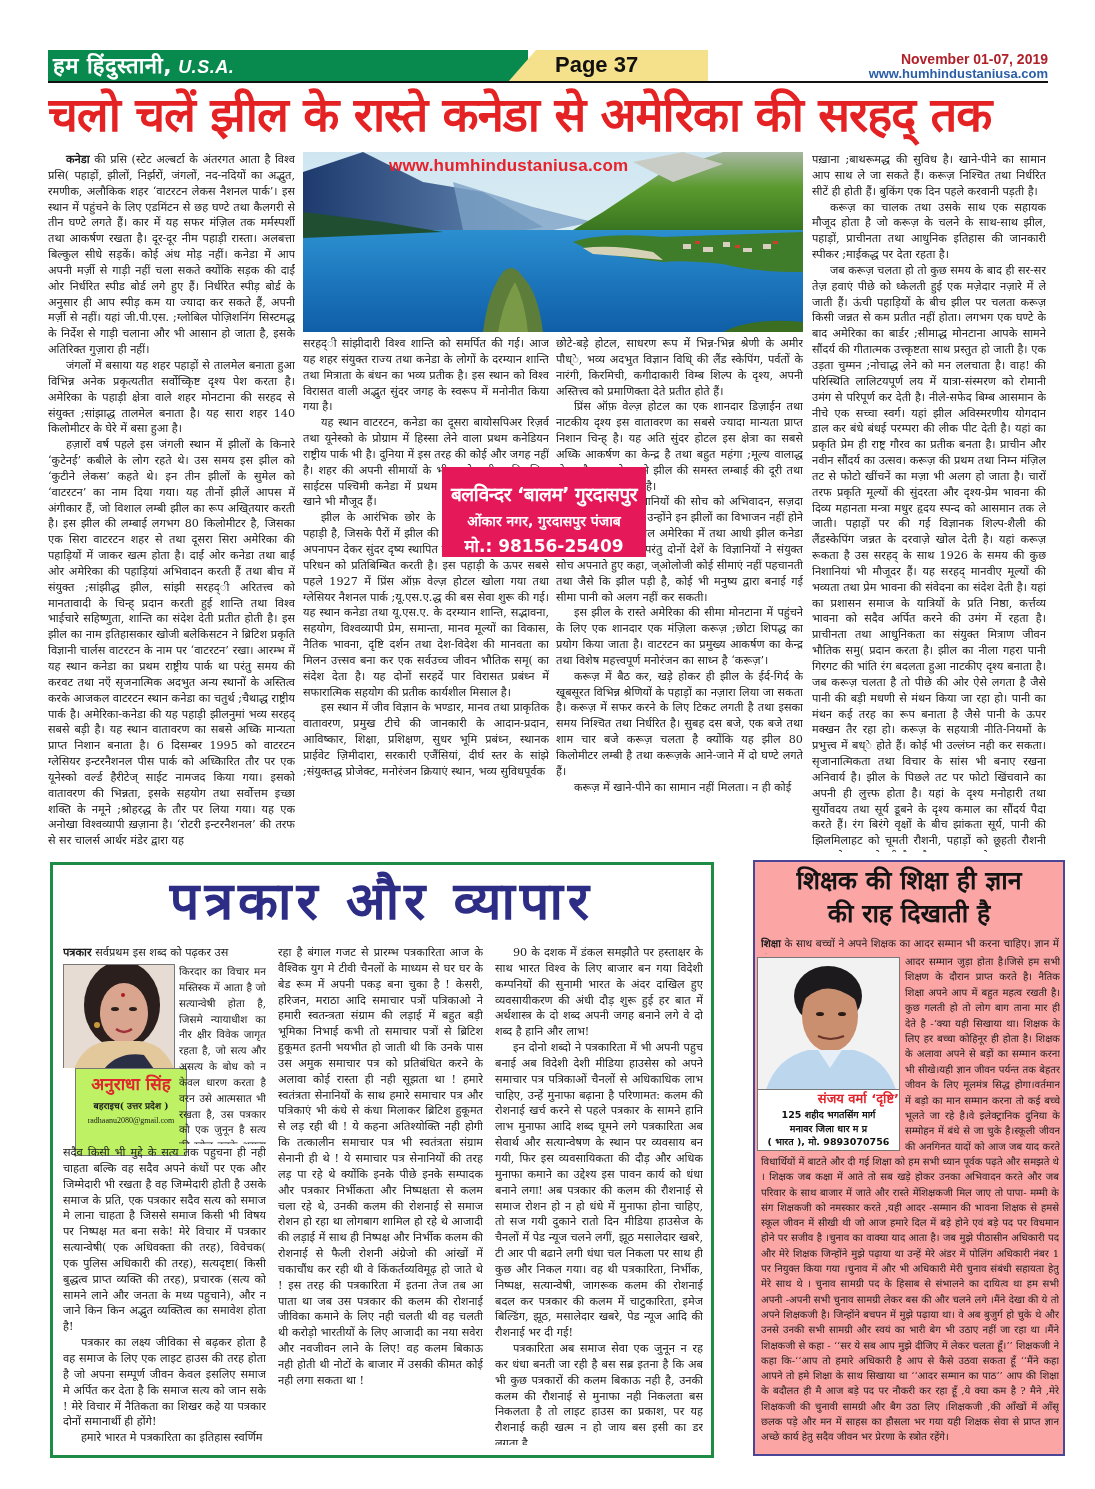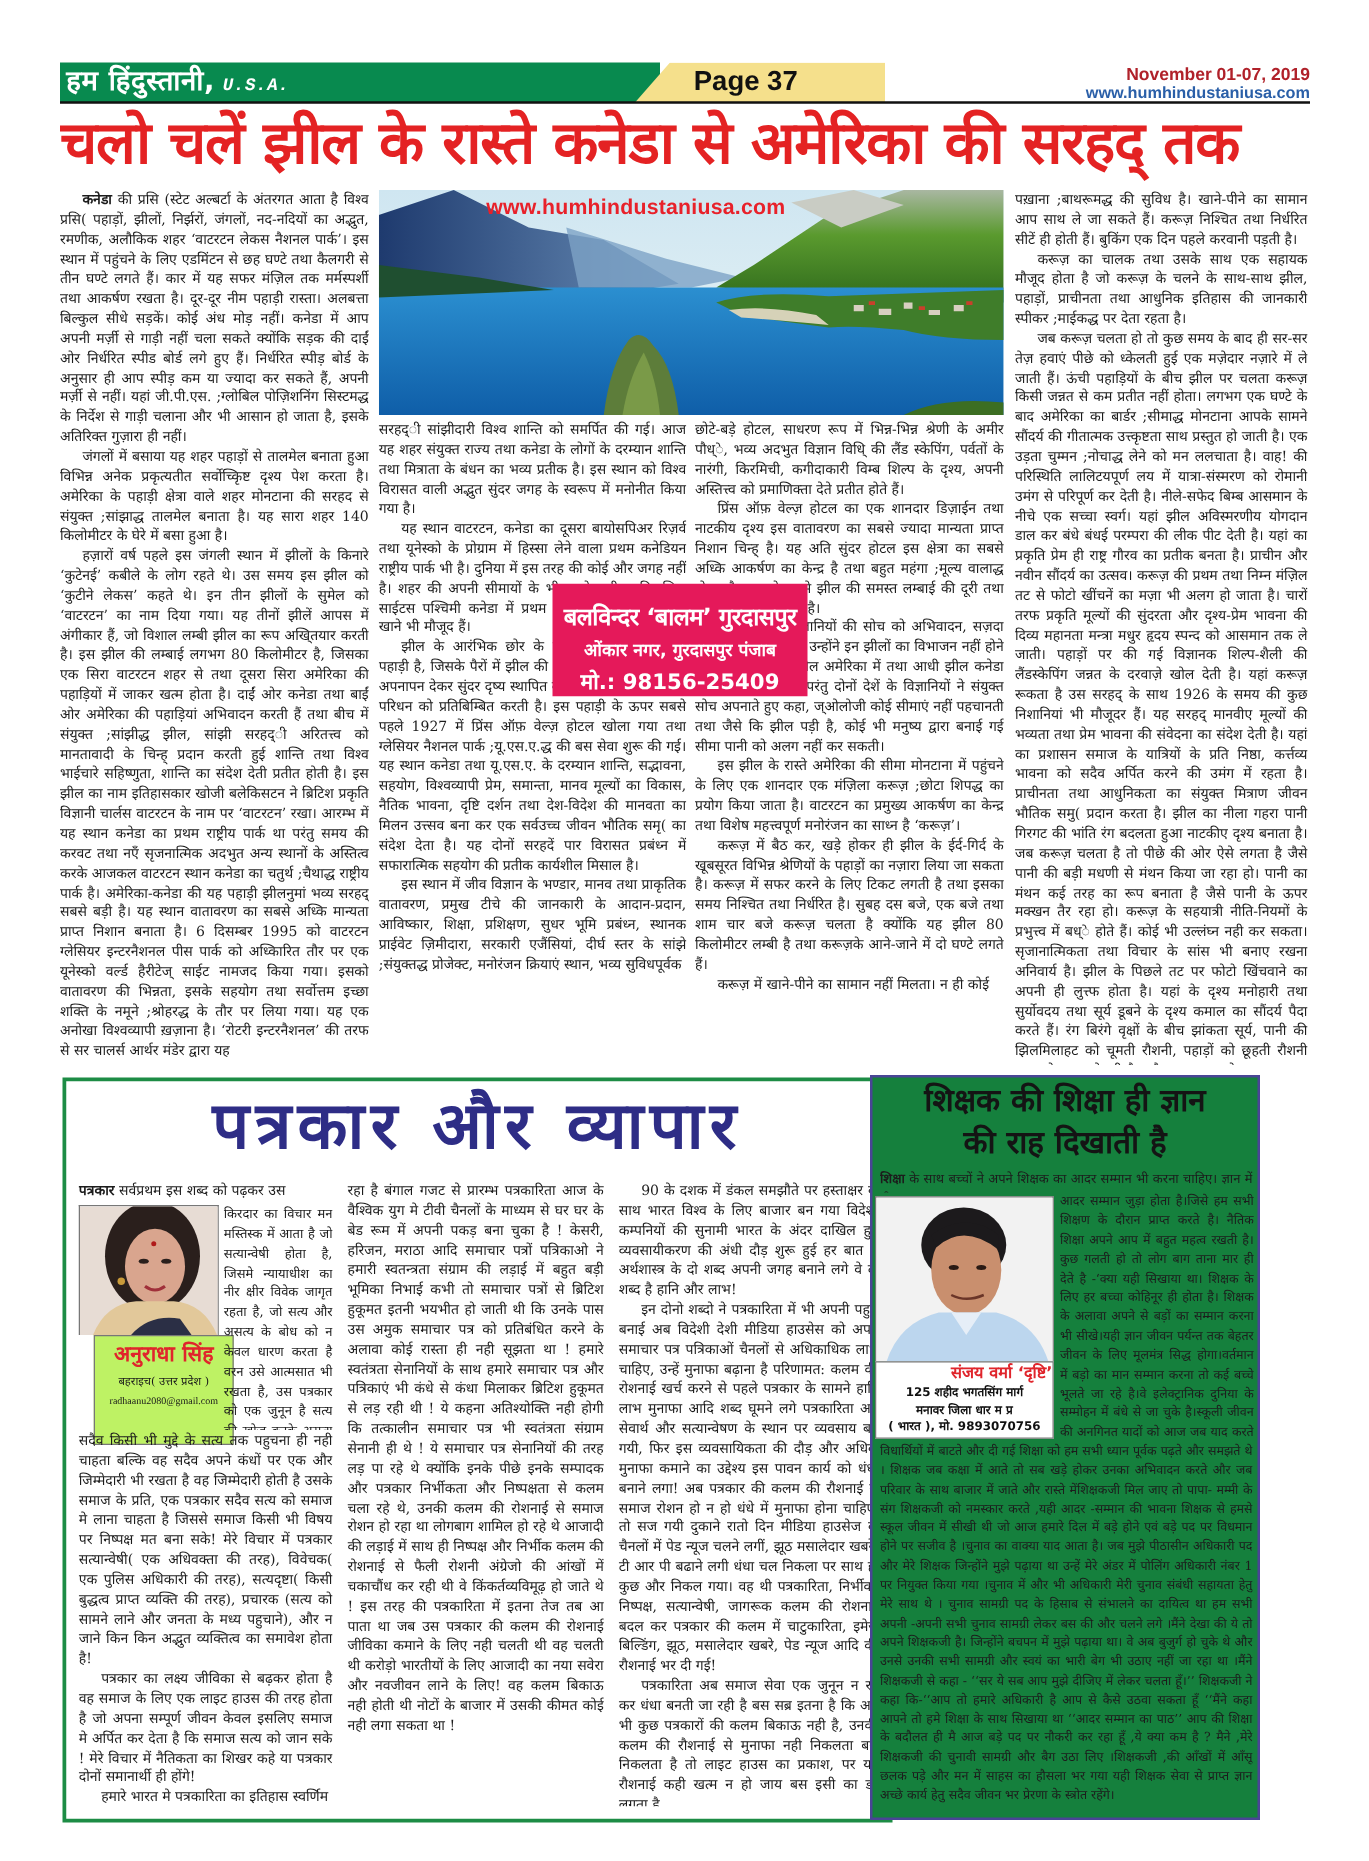--- a/index.html
+++ b/index.html
@@ -10,7 +10,7 @@
   .masthead { position: absolute; left: 48px; top: 50px; width: 1000px; height: 32px; }
   .mast-green { position: absolute; left: 0; top: 0; width: 480px; height: 32px; background: #088a4f; }
   .mast-green .mast-title { position: absolute; left: 5px; top: 2px; color: #fff; font-family: "DejaVu Sans", sans-serif; font-weight: bold; font-size: 22px; line-height: 28px; letter-spacing: 0.5px; }
-  .mast-green .mast-usa { font-family: Liberation Mono, monospace; font-style: italic; font-weight: bold; font-size: 14px; margin-left: 6px; }
+  .mast-green .mast-usa { font-family: Liberation Sans, sans-serif; font-style: italic; font-weight: bold; font-size: 18px; margin-left: 6px; }
   .mast-yellow { position: absolute; left: 460px; top: 0; width: 200px; height: 32px; background: #f5e08c; clip-path: polygon(14% 0, 100% 0, 100% 100%, 0 100%); }
   .mast-page { position: absolute; left: 507px; top: 2px; font-family: "Liberation Sans", sans-serif; font-weight: bold; font-size: 22px; color: #111; }
   .mast-rule { position: absolute; left: 0; top: 31px; width: 1000px; height: 2px; background: #111; }

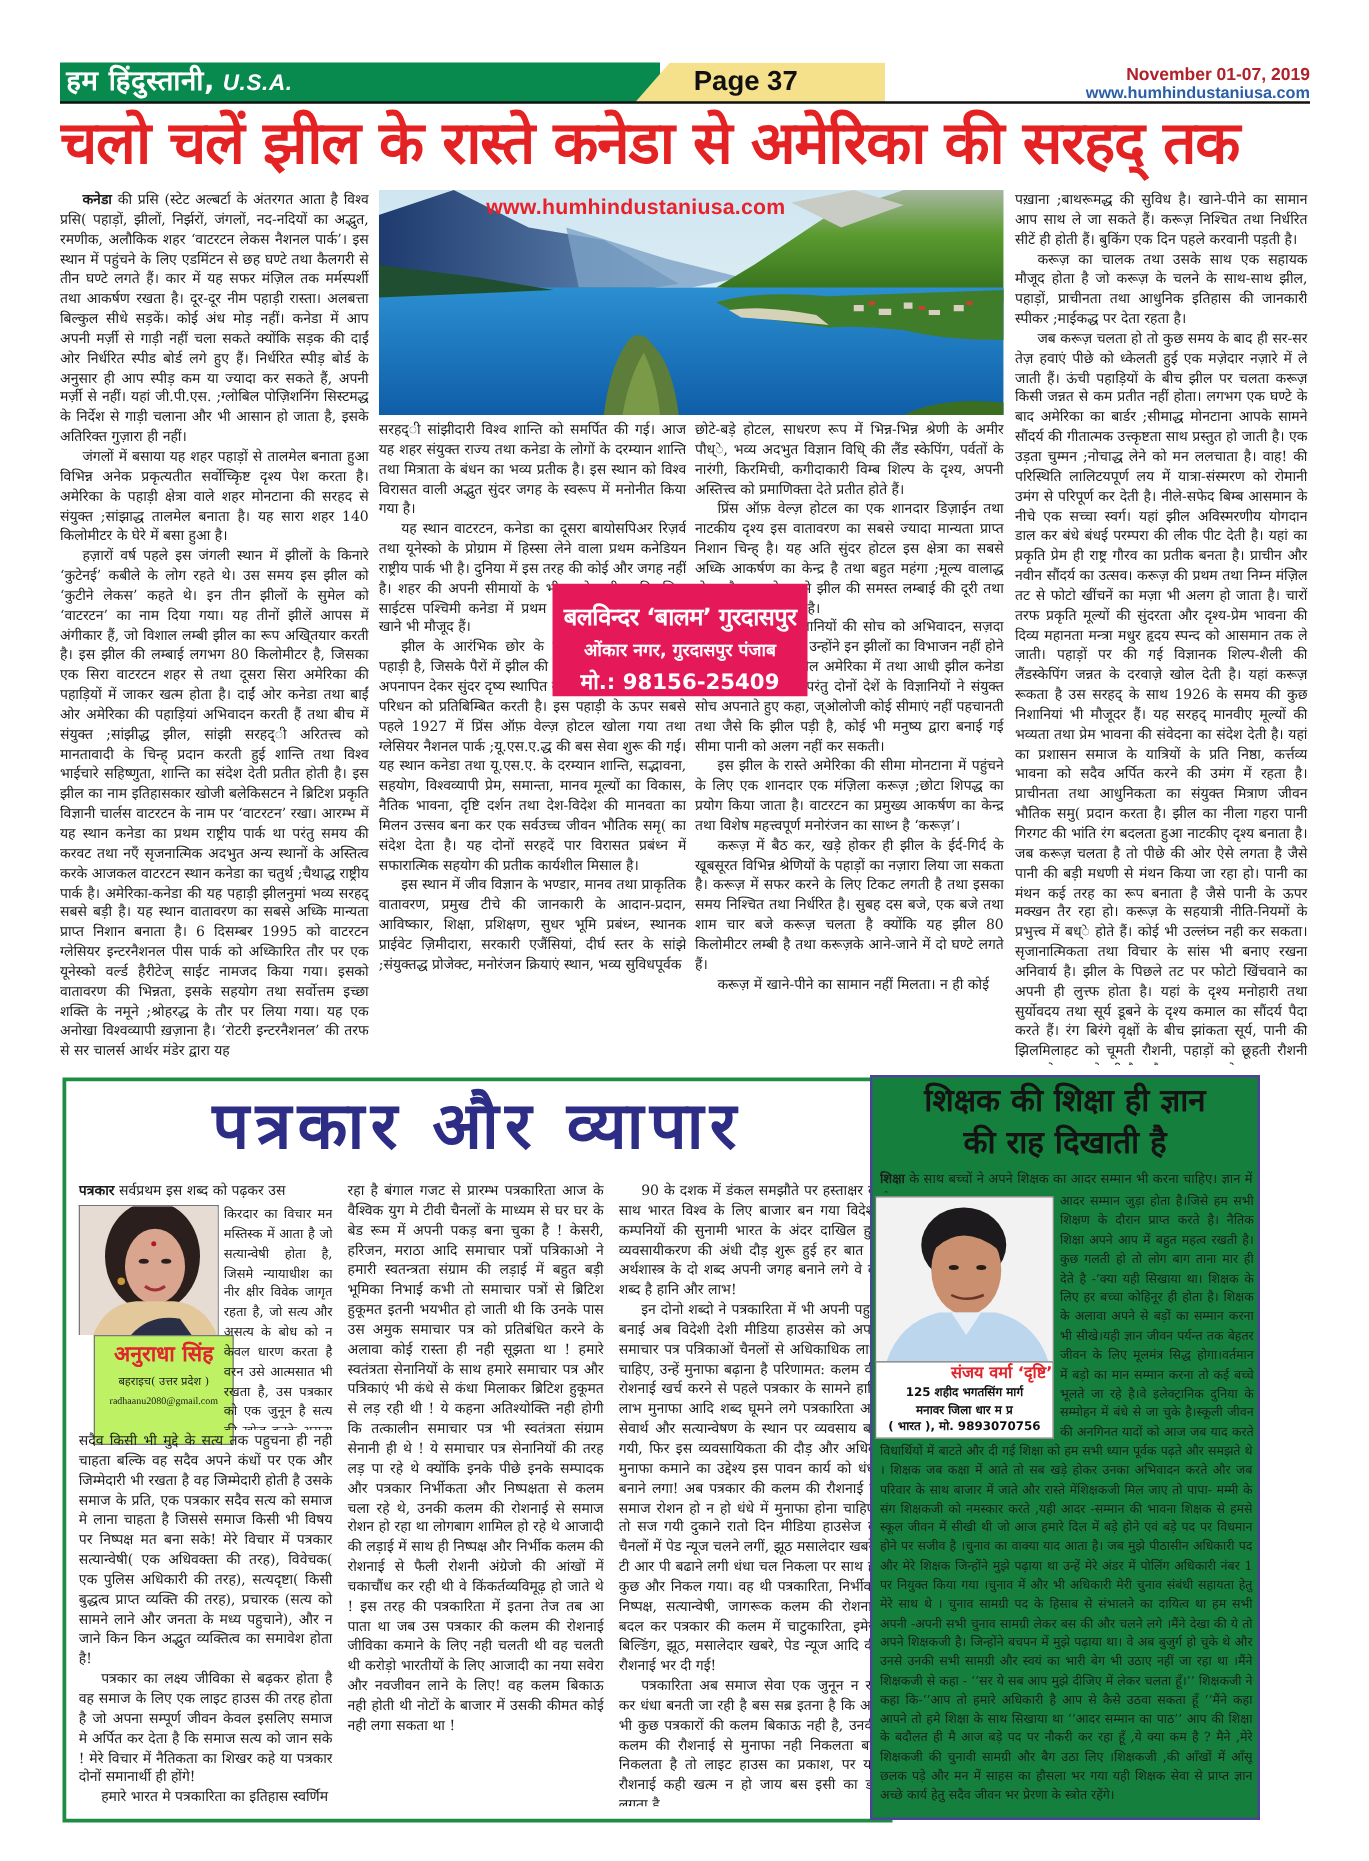--- a/index.html
+++ b/index.html
@@ -46,7 +46,7 @@
   .pk-email { font-size: 8px; line-height: 16px; font-family: "Liberation Serif", serif; }
 
   
-  .shikshak { position: absolute; left: 696px; top: 860px; width: 312px; height: 596px; background: #15803d; border: 2px solid #4a4596; }
+  .shikshak { position: absolute; left: 753px; top: 860px; width: 312px; height: 596px; background: #fca5a5; border: 2px solid #4a4596; }
   .sh-title { position: absolute; left: 0; top: 2px; width: 100%; text-align: center; font-family: "DejaVu Sans", sans-serif; font-weight: bold; font-size: 25px; line-height: 33px; color: #141414; }
   .sh-photo { position: absolute; left: 2px; top: 95px; width: 143px; height: 132px; overflow: hidden; background: #f3f3f3; border: 1px solid #777; border-bottom: none; }
   .sh-caption { position: absolute; left: 2px; top: 227px; width: 143px; height: 62px; background: #fff; border: 1px solid #777; text-align: center; font-family: "DejaVu Sans", sans-serif; }

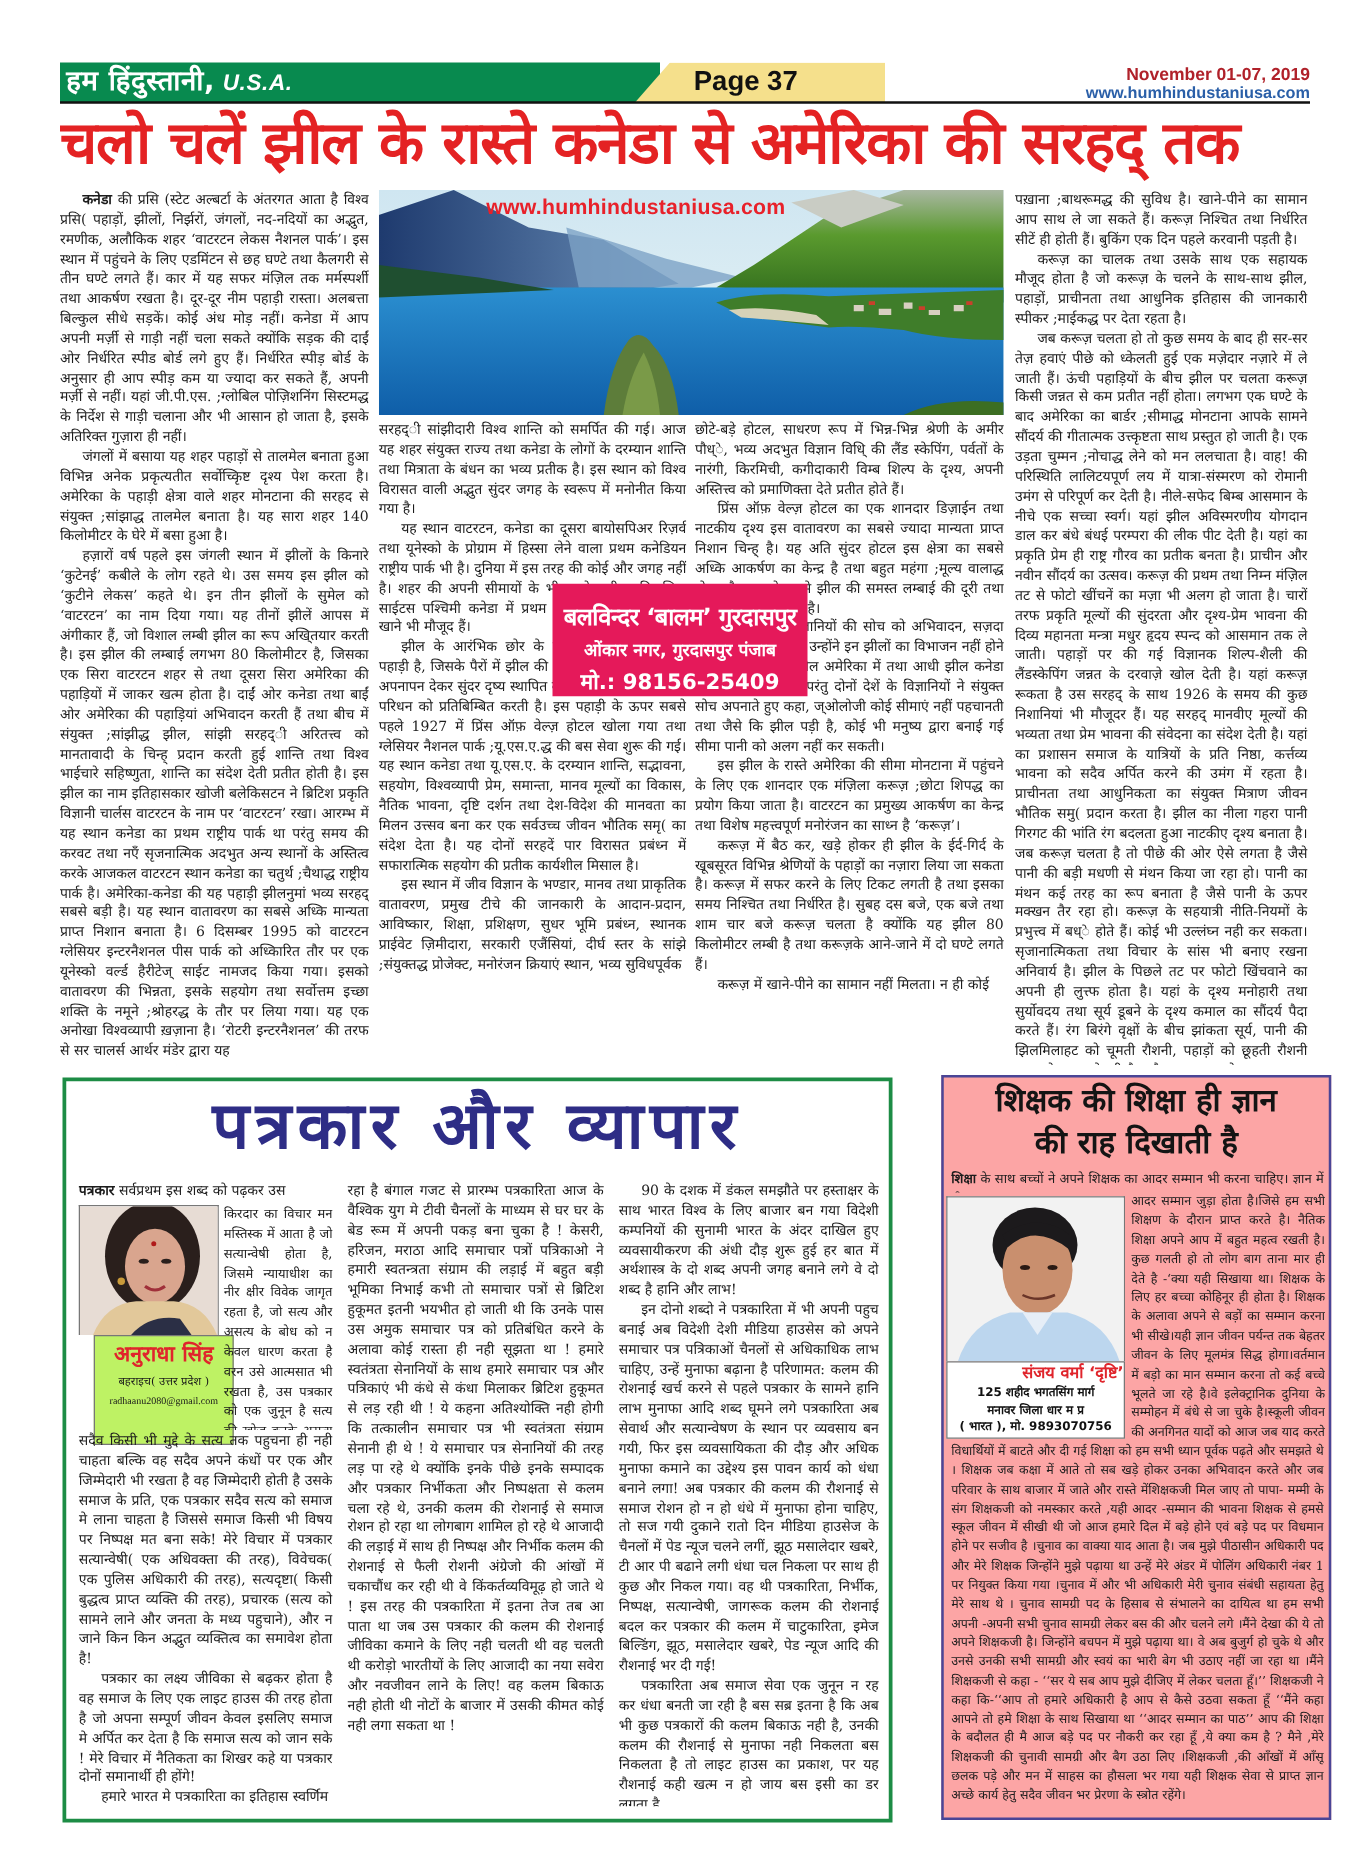--- a/index.html
+++ b/index.html
@@ -42,7 +42,7 @@
   .pk-photo { position: absolute; left: 10px; top: 99px; width: 112px; height: 104px; overflow: hidden; border: 1px solid #777; border-bottom: none; }
   .pk-caption { position: absolute; left: 22px; top: 203px; width: 112px; height: 88px; border: 1px solid #777; background: #bef264; text-align: center; }
   .pk-name { font-family: "DejaVu Sans", sans-serif; font-weight: bold; color: #e0252c; font-size: 17px; line-height: 30px; }
-  .pk-place { font-size: 9px; font-weight: normal; line-height: 14px; }
+  .pk-place { font-size: 9px; font-weight: bold; line-height: 14px; }
   .pk-email { font-size: 8px; line-height: 16px; font-family: "Liberation Serif", serif; }
 
   

